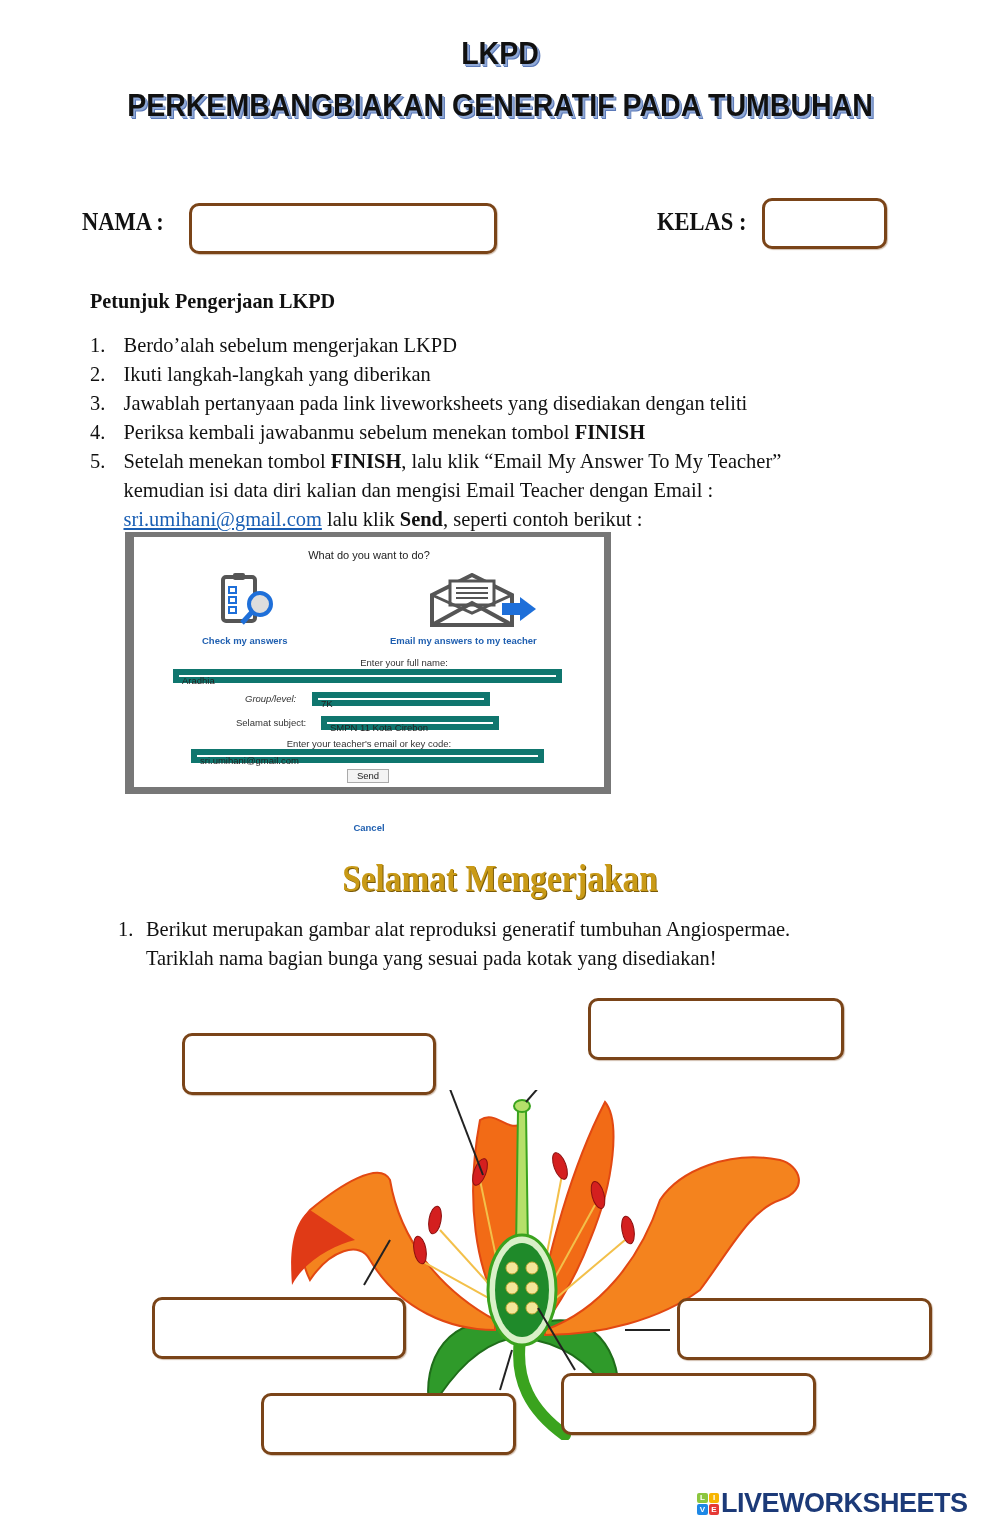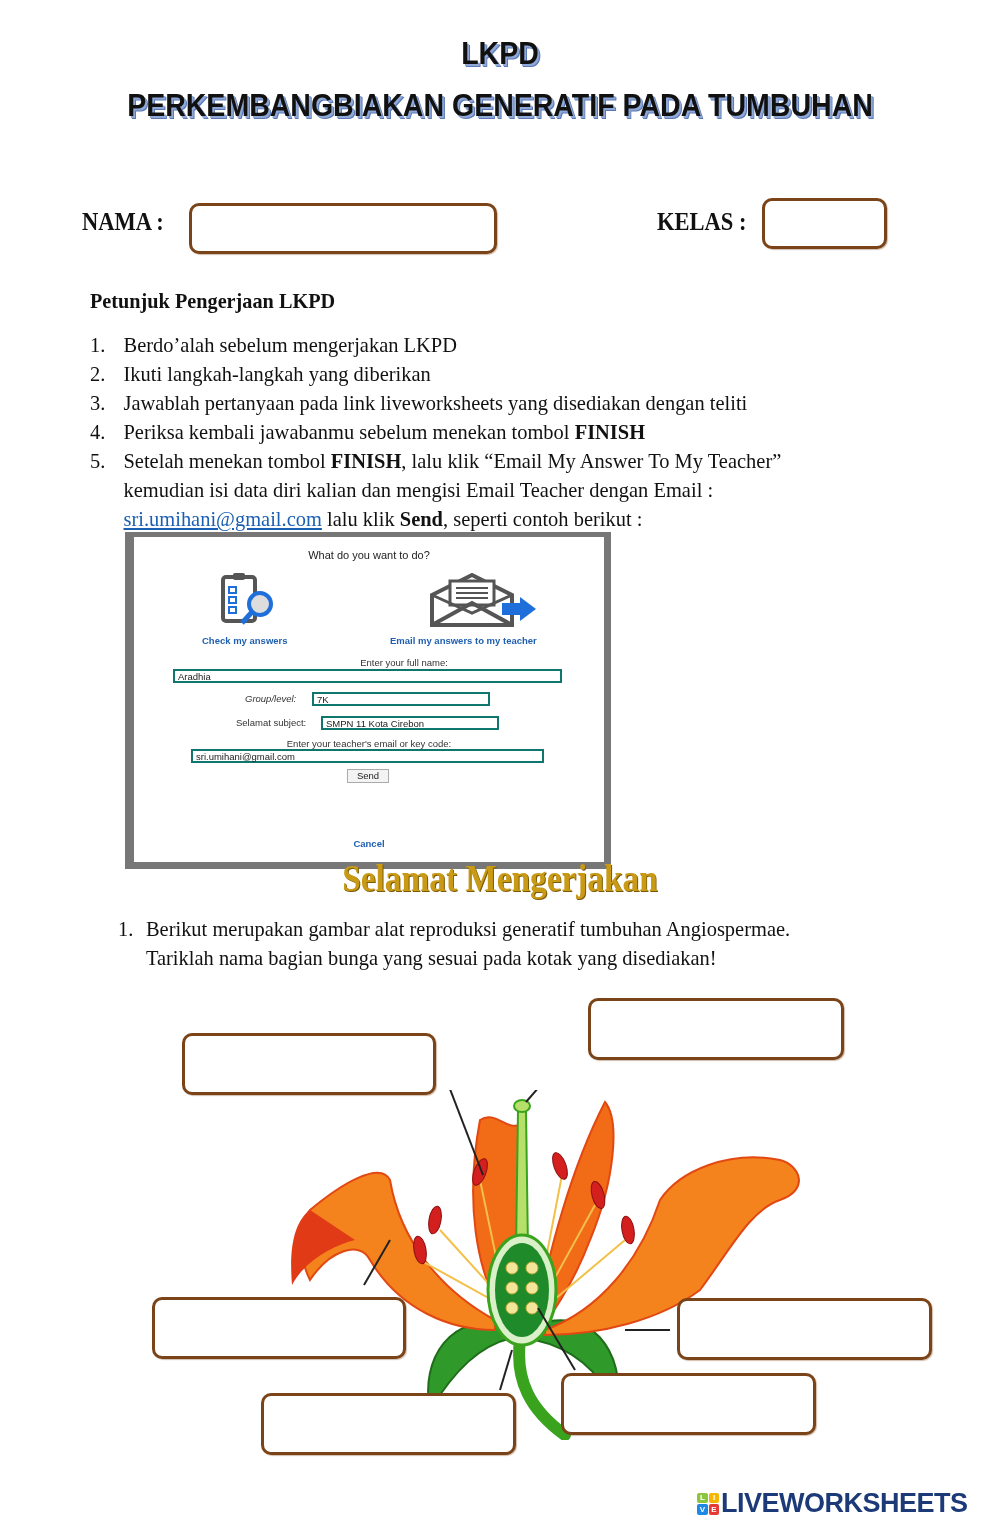--- a/index.html
+++ b/index.html
@@ -34,7 +34,7 @@
 
     
     .dialog-frame {
-      position: absolute; left: 125px; top: 532px; width: 486px; height: 337px;
+      position: absolute; left: 125px; top: 532px; width: 486px; height: 262px;
       background: #777; padding: 5px 7px 7px 9px;
     }
     .dialog {

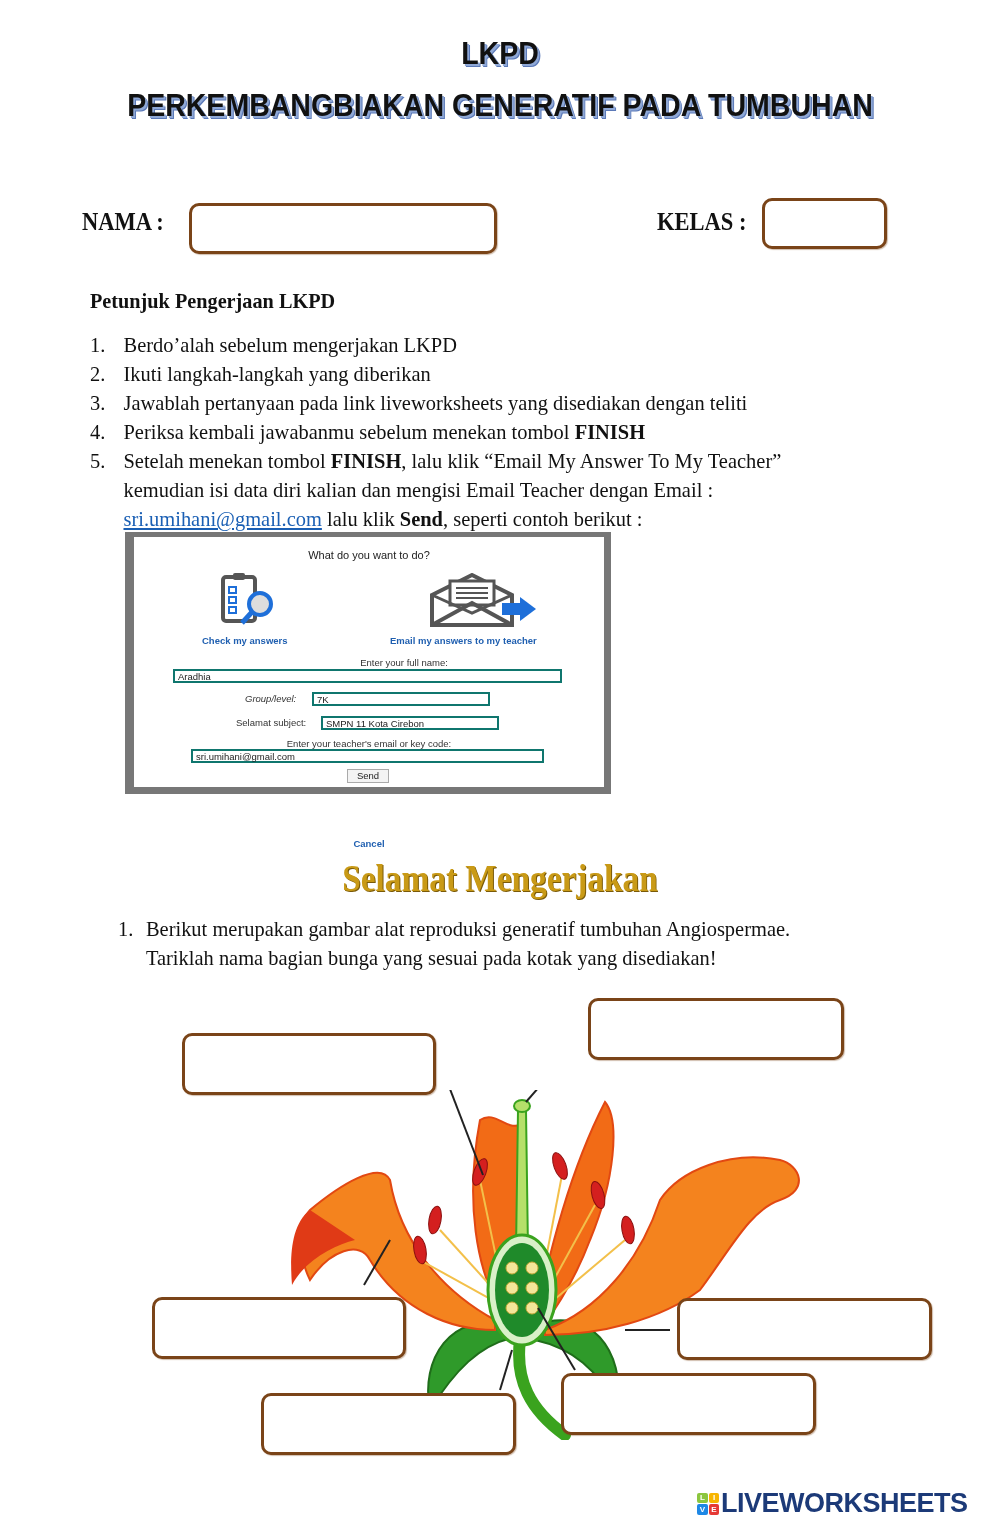--- a/index.html
+++ b/index.html
@@ -45,7 +45,7 @@
     .dlg-icon { position: absolute; }
     .dlg-link { position: absolute; color: #1f5fb0; font-size: 9.5px; font-weight: bold; }
     .dlg-lbl { position: absolute; font-size: 9.5px; color: #333; }
-    .dlg-input { position: absolute; height: 14px; border: 2px solid #0f766e; font-size: 9.5px; padding-left: 3px; line-height: 12px; background: #fff; }
+    .dlg-input { position: absolute; height: 14px; border: 6px solid #0f766e; font-size: 9.5px; padding-left: 3px; line-height: 12px; background: #fff; }
     .dlg-send { position: absolute; left: 213px; top: 232px; width: 42px; height: 14px; border: 1px solid #aaa; background: #f3f3f3; font-size: 9.5px; text-align: center; line-height: 12px; }
     .dlg-cancel { position: absolute; left: 0; width: 100%; top: 285px; text-align: center; color: #1f5fb0; font-weight: bold; font-size: 9.5px; margin-top: 16px; }
 

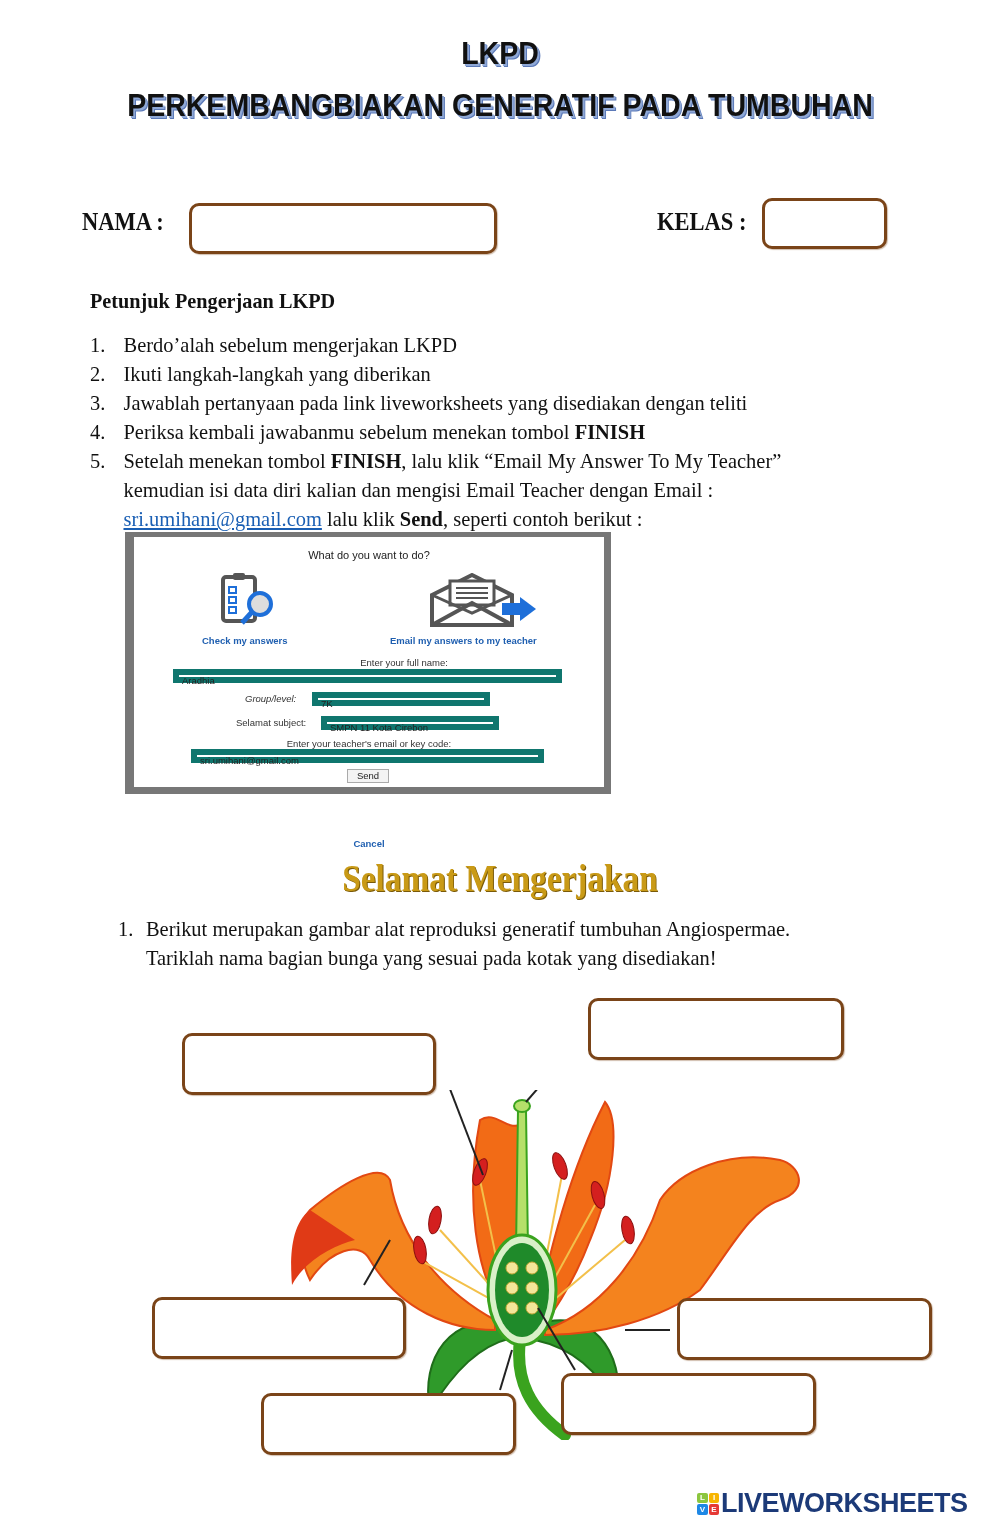--- a/index.html
+++ b/index.html
@@ -47,7 +47,7 @@
     .dlg-lbl { position: absolute; font-size: 9.5px; color: #333; }
     .dlg-input { position: absolute; height: 14px; border: 6px solid #0f766e; font-size: 9.5px; padding-left: 3px; line-height: 12px; background: #fff; }
     .dlg-send { position: absolute; left: 213px; top: 232px; width: 42px; height: 14px; border: 1px solid #aaa; background: #f3f3f3; font-size: 9.5px; text-align: center; line-height: 12px; }
-    .dlg-cancel { position: absolute; left: 0; width: 100%; top: 285px; text-align: center; color: #1f5fb0; font-weight: bold; font-size: 9.5px; margin-top: 16px; }
+    .dlg-cancel { position: absolute; left: 0; width: 100%; top: 285px; text-align: center; color: #1f5fb0; font-weight: bold; font-size: 9.5px; }
 
     .greet {
       position: absolute; left: 0; width: 1000px; top: 857px; text-align: center;

